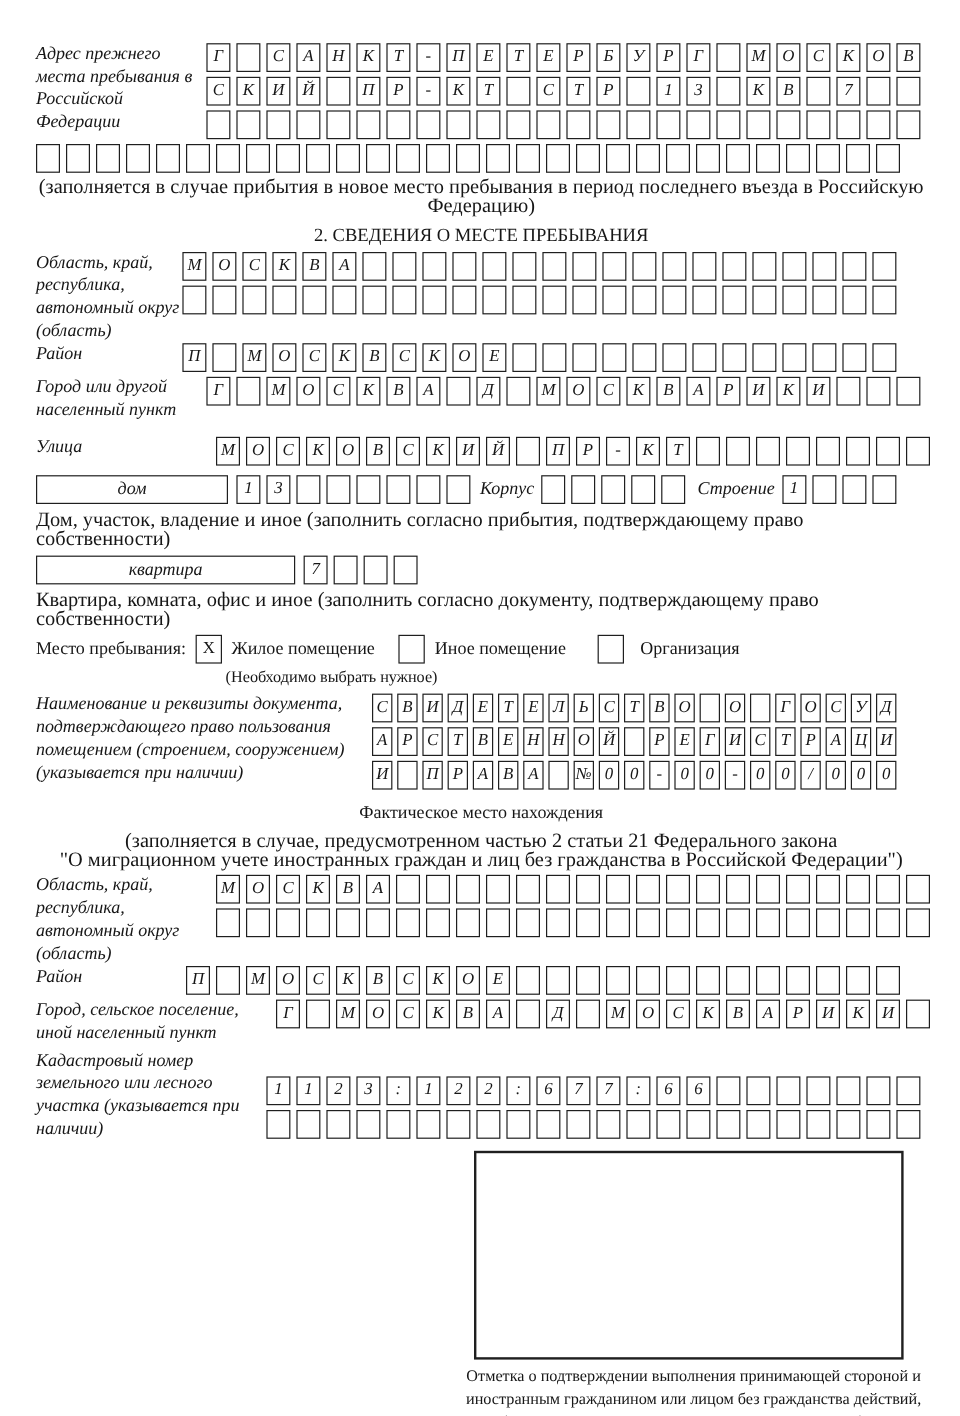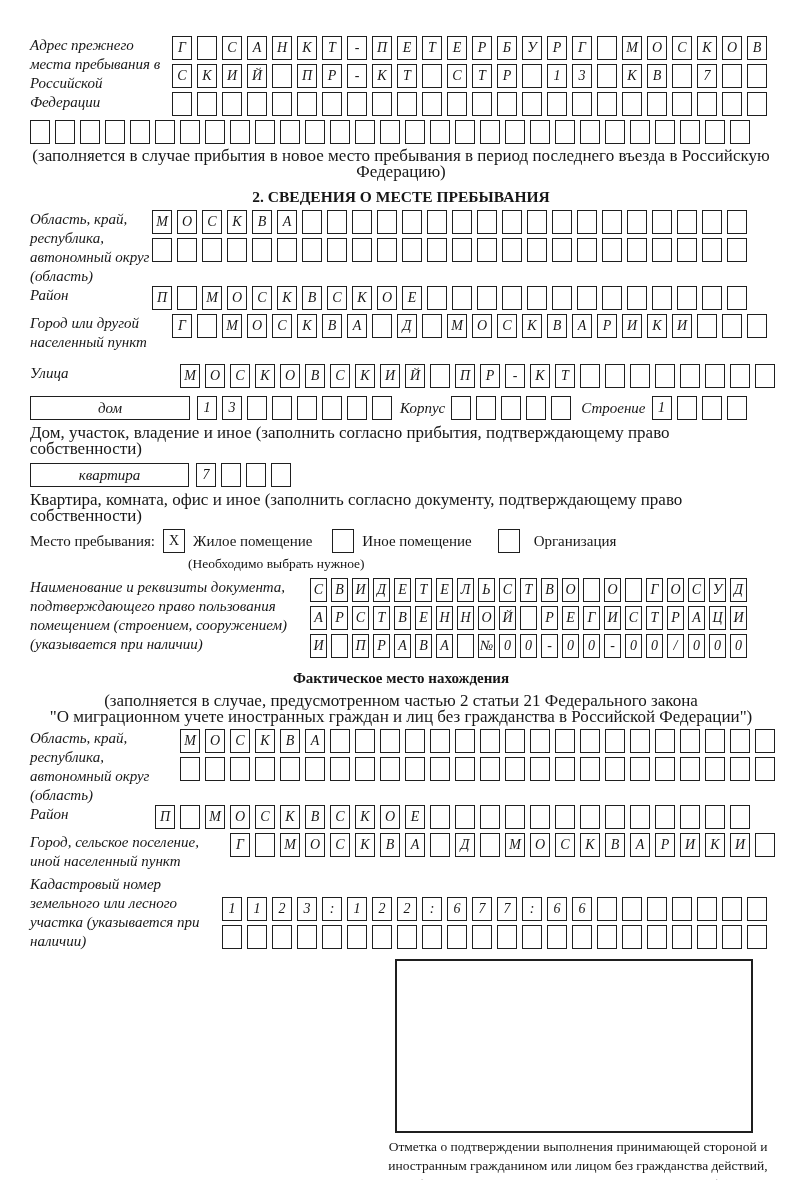--- a/index.html
+++ b/index.html
@@ -19,7 +19,7 @@
         display:flex;align-items:center;justify-content:center;font-size:15px;}
   .smallnote{font-size:17px;line-height:16px;}
   .center{text-align:center;}
-  .bold{font-weight:bold;}
+  .bold{font-weight:normal;}
   .sect-title{font-size:15.5px;margin-top:8px;}
   .mt4{margin-top:4px;} .mt6{margin-top:6px;} .mt8{margin-top:8px;}
   .cb{box-sizing:border-box;width:22px;height:24px;border:1.6px solid #1f1f1f;

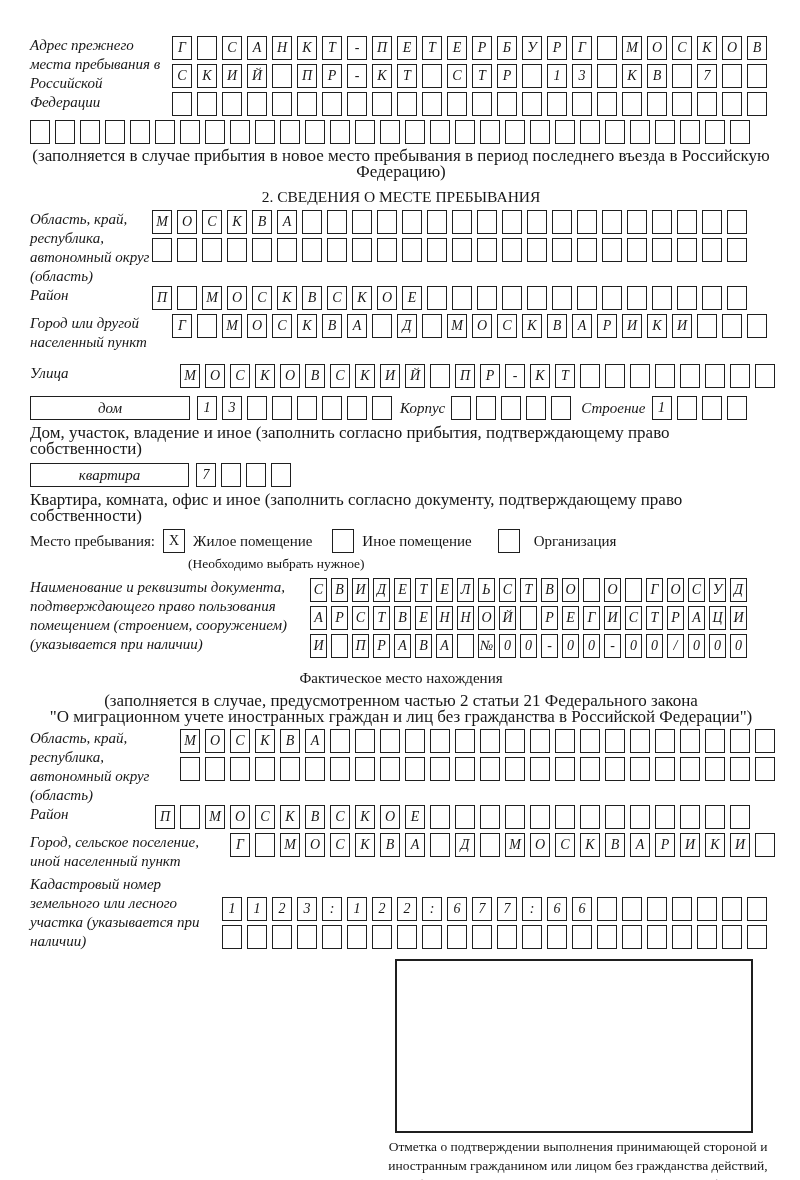--- a/index.html
+++ b/index.html
@@ -335,7 +335,7 @@
   <div class="smallnote" style="margin-top:5px;">Дом, участок, владение и иное (заполнить согласно прибытия, подтверждающему право собственности)</div>
 
   <div class="frow mt6" style="align-items:center;">
-    <div class="wbox" style="width:159px;">квартира</div>
+    <div class="wbox" style="width:216px;">квартира</div>
     <div class="cellrow" style="margin:0 0 0 7px;">
         <span class="cell">7</span>
         <span class="cell"></span>

